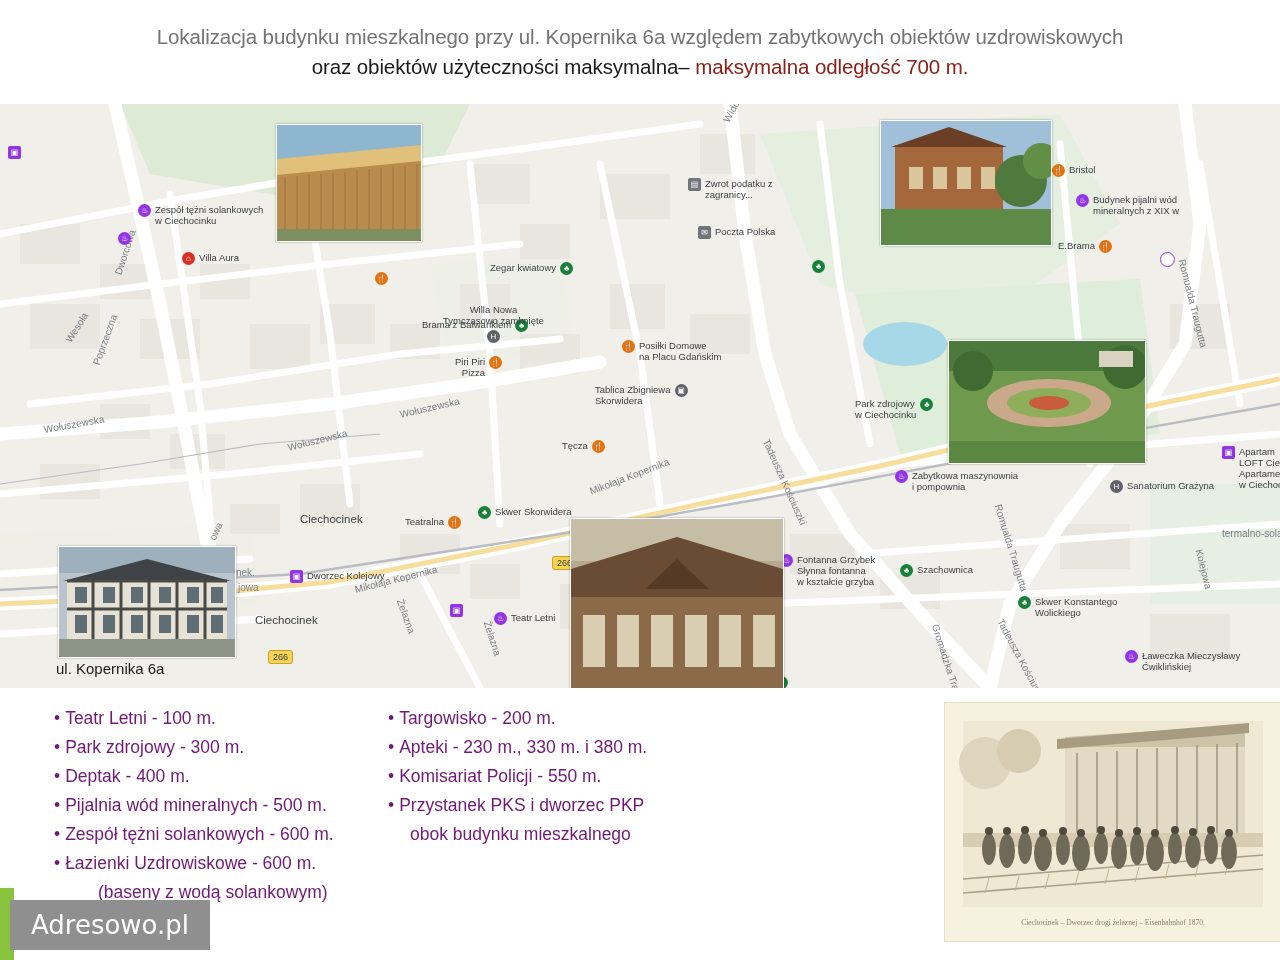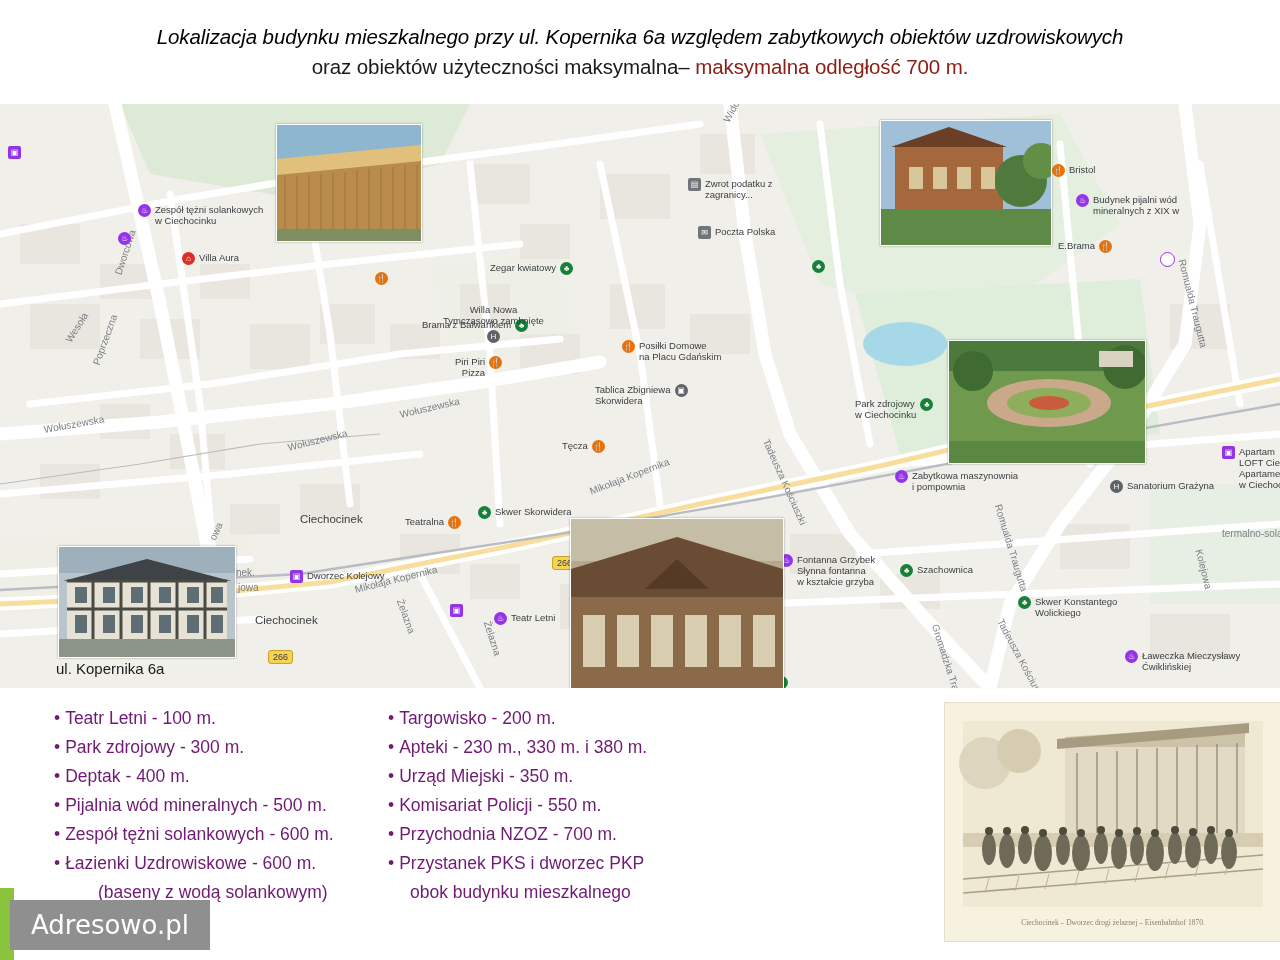--- a/index.html
+++ b/index.html
@@ -18,7 +18,7 @@
     text-align:center;
   }
   .header .line1{
-    font-size:20.5px;color:#000000;line-height:30px;letter-spacing:-0.1px;font-style:italic;
+    font-size:20.5px;color:#737373;line-height:30px;letter-spacing:-0.1px;
   }
   .header .line2{
     font-size:20.5px;color:#1a1a1a;line-height:30px;letter-spacing:-0.1px;

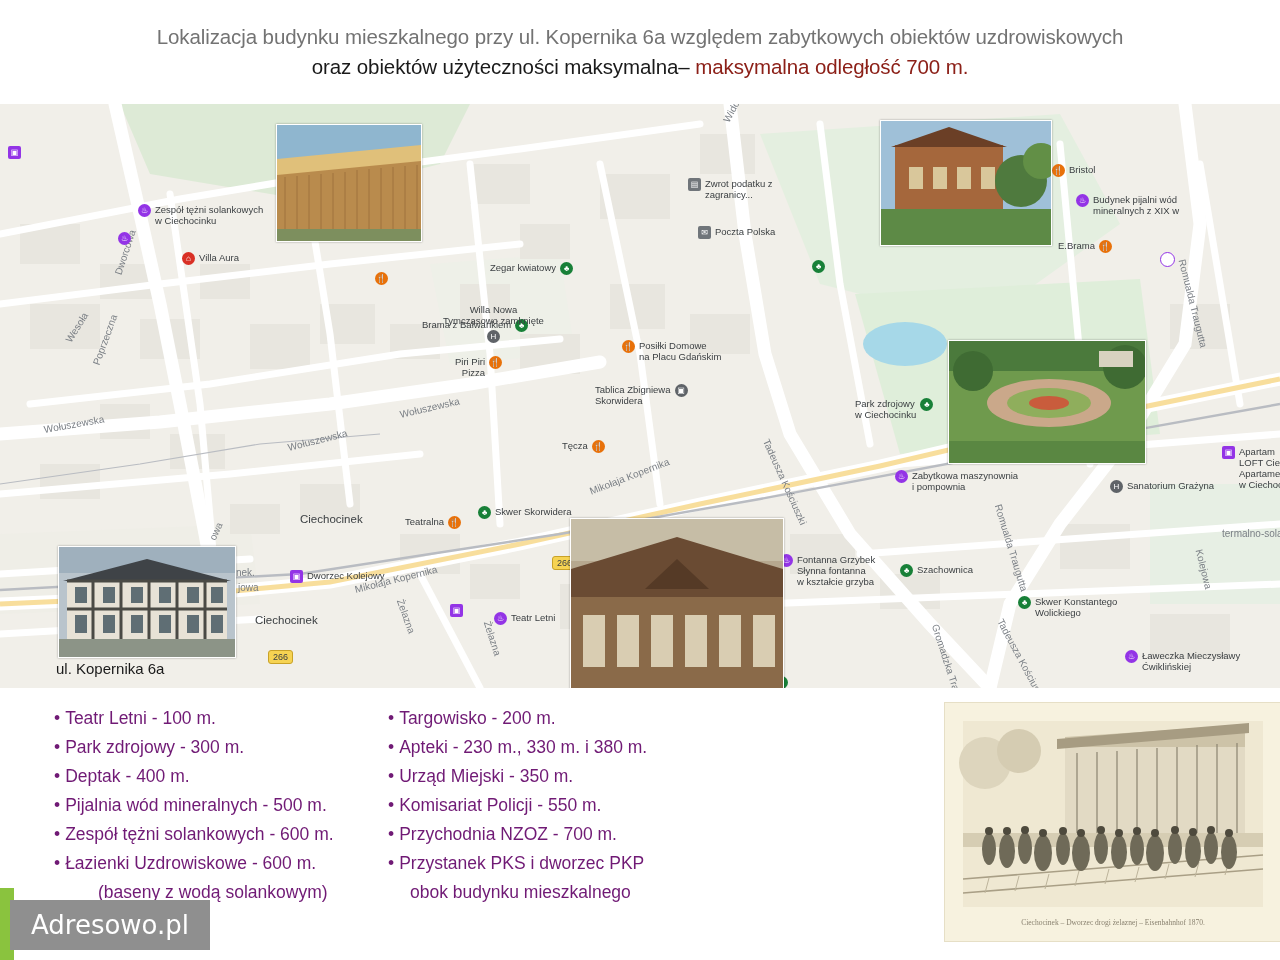--- a/index.html
+++ b/index.html
@@ -497,7 +497,6 @@
   <div class="col" style="left:388px;top:16px;width:340px;">
     <div class="li"><span class="b">•</span><span>Targowisko  - 200 m.</span></div>
     <div class="li"><span class="b">•</span><span>Apteki - 230 m., 330 m. i 380 m.</span></div>
-    <div class="li"><span class="b">•</span><span>Urząd Miejski - 350 m.</span></div>
     <div class="li"><span class="b">•</span><span>Komisariat Policji - 550 m.</span></div>
     <div class="li"><span class="b">•</span><span>Przychodnia NZOZ - 700 m.</span></div>
     <div class="li"><span class="b">•</span><span>Przystanek PKS i dworzec PKP</span></div>

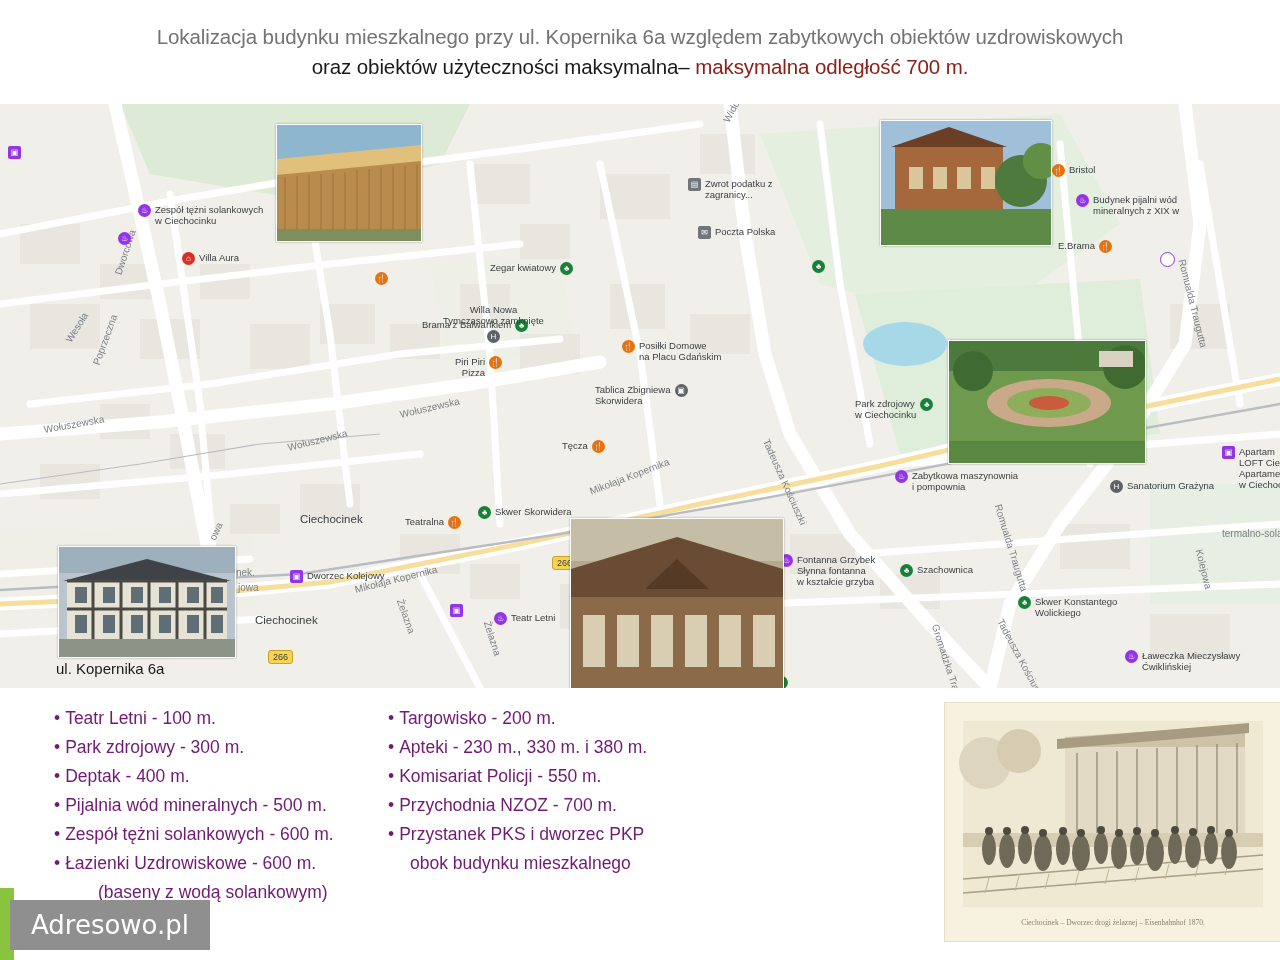--- a/index.html
+++ b/index.html
@@ -498,7 +498,6 @@
     <div class="li"><span class="b">•</span><span>Targowisko  - 200 m.</span></div>
     <div class="li"><span class="b">•</span><span>Apteki - 230 m., 330 m. i 380 m.</span></div>
     <div class="li"><span class="b">•</span><span>Komisariat Policji - 550 m.</span></div>
-    <div class="li"><span class="b">•</span><span>Przychodnia NZOZ - 700 m.</span></div>
     <div class="li"><span class="b">•</span><span>Przystanek PKS i dworzec PKP</span></div>
     <div class="li col2-indent"><span>obok budynku mieszkalnego</span></div>
   </div>

